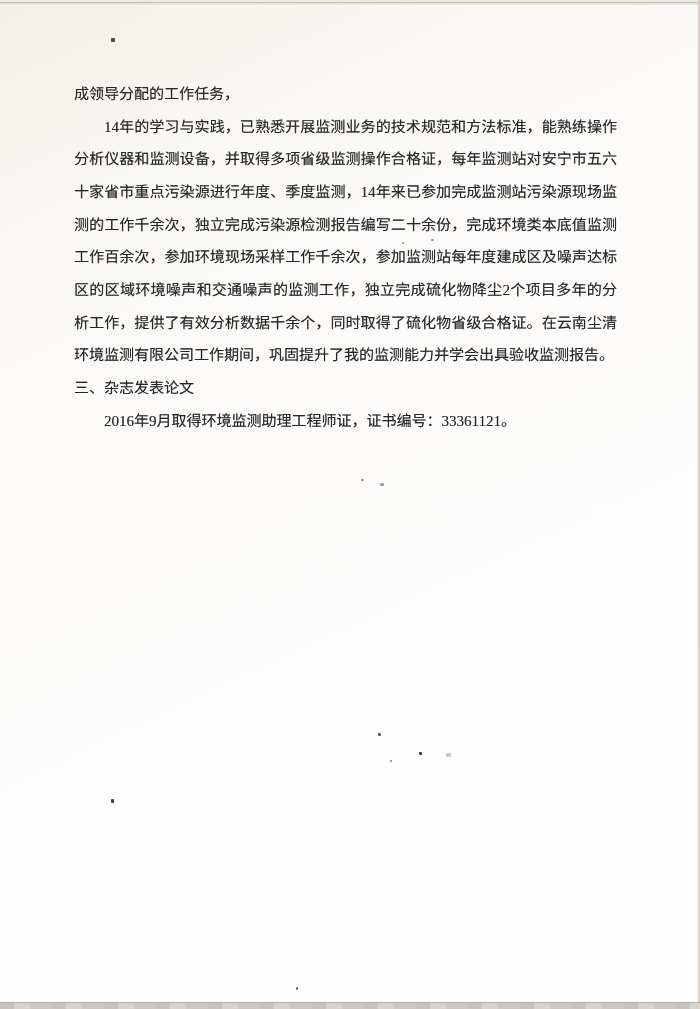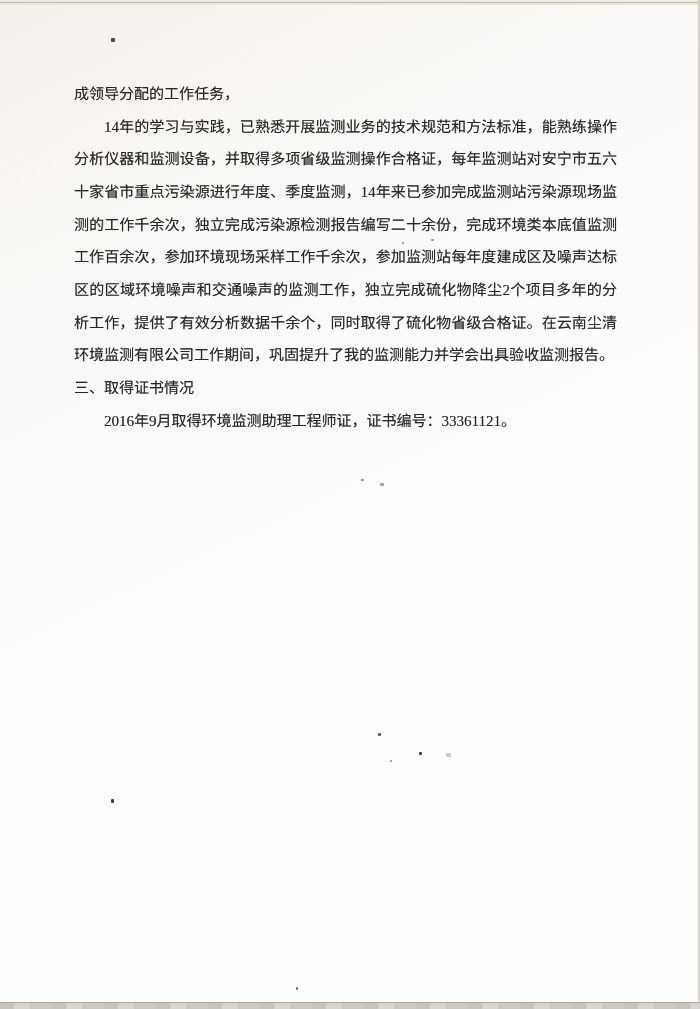--- a/index.html
+++ b/index.html
@@ -94,7 +94,7 @@
   <div class="content">
     <p class="cont">成领导分配的工作任务，</p>
     <p class="para">14年的学习与实践，已熟悉开展监测业务的技术规范和方法标准，能熟练操作分析仪器和监测设备，并取得多项省级监测操作合格证，每年监测站对安宁市五六十家省市重点污染源进行年度、季度监测，14年来已参加完成监测站污染源现场监测的工作千余次，独立完成污染源检测报告编写二十余份，完成环境类本底值监测工作百余次，参加环境现场采样工作千余次，参加监测站每年度建成区及噪声达标区的区域环境噪声和交通噪声的监测工作，独立完成硫化物降尘2个项目多年的分析工作，提供了有效分析数据千余个，同时取得了硫化物省级合格证。在云南尘清环境监测有限公司工作期间，巩固提升了我的监测能力并学会出具验收监测报告。</p>
-    <p class="heading">三、取得证书情况</p>
+    <p class="heading">三、杂志发表论文</p>
     <p class="para">2016年9月取得环境监测助理工程师证，证书编号：33361121。</p>
   </div>
 

